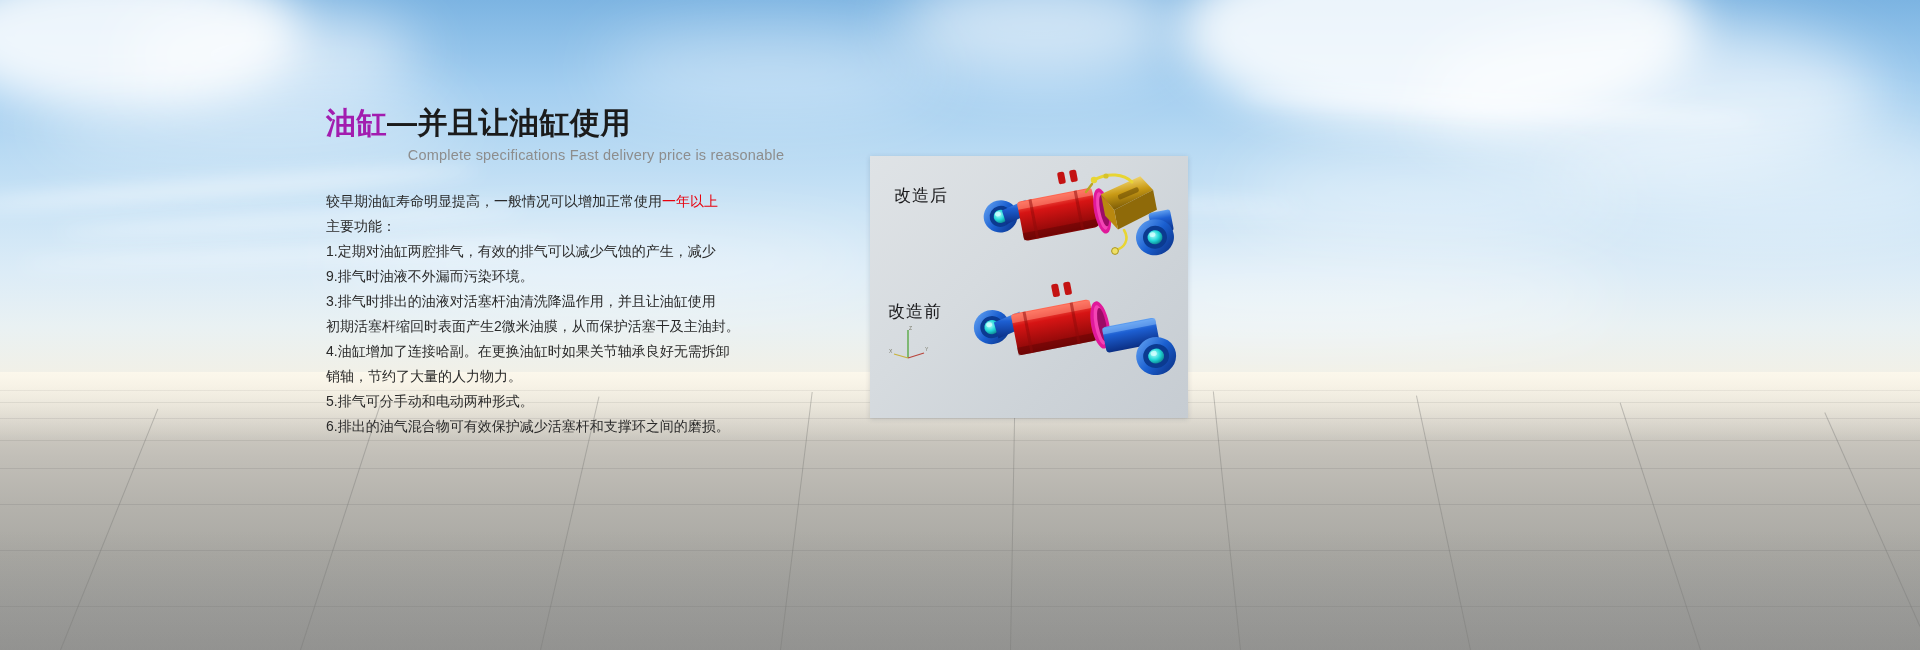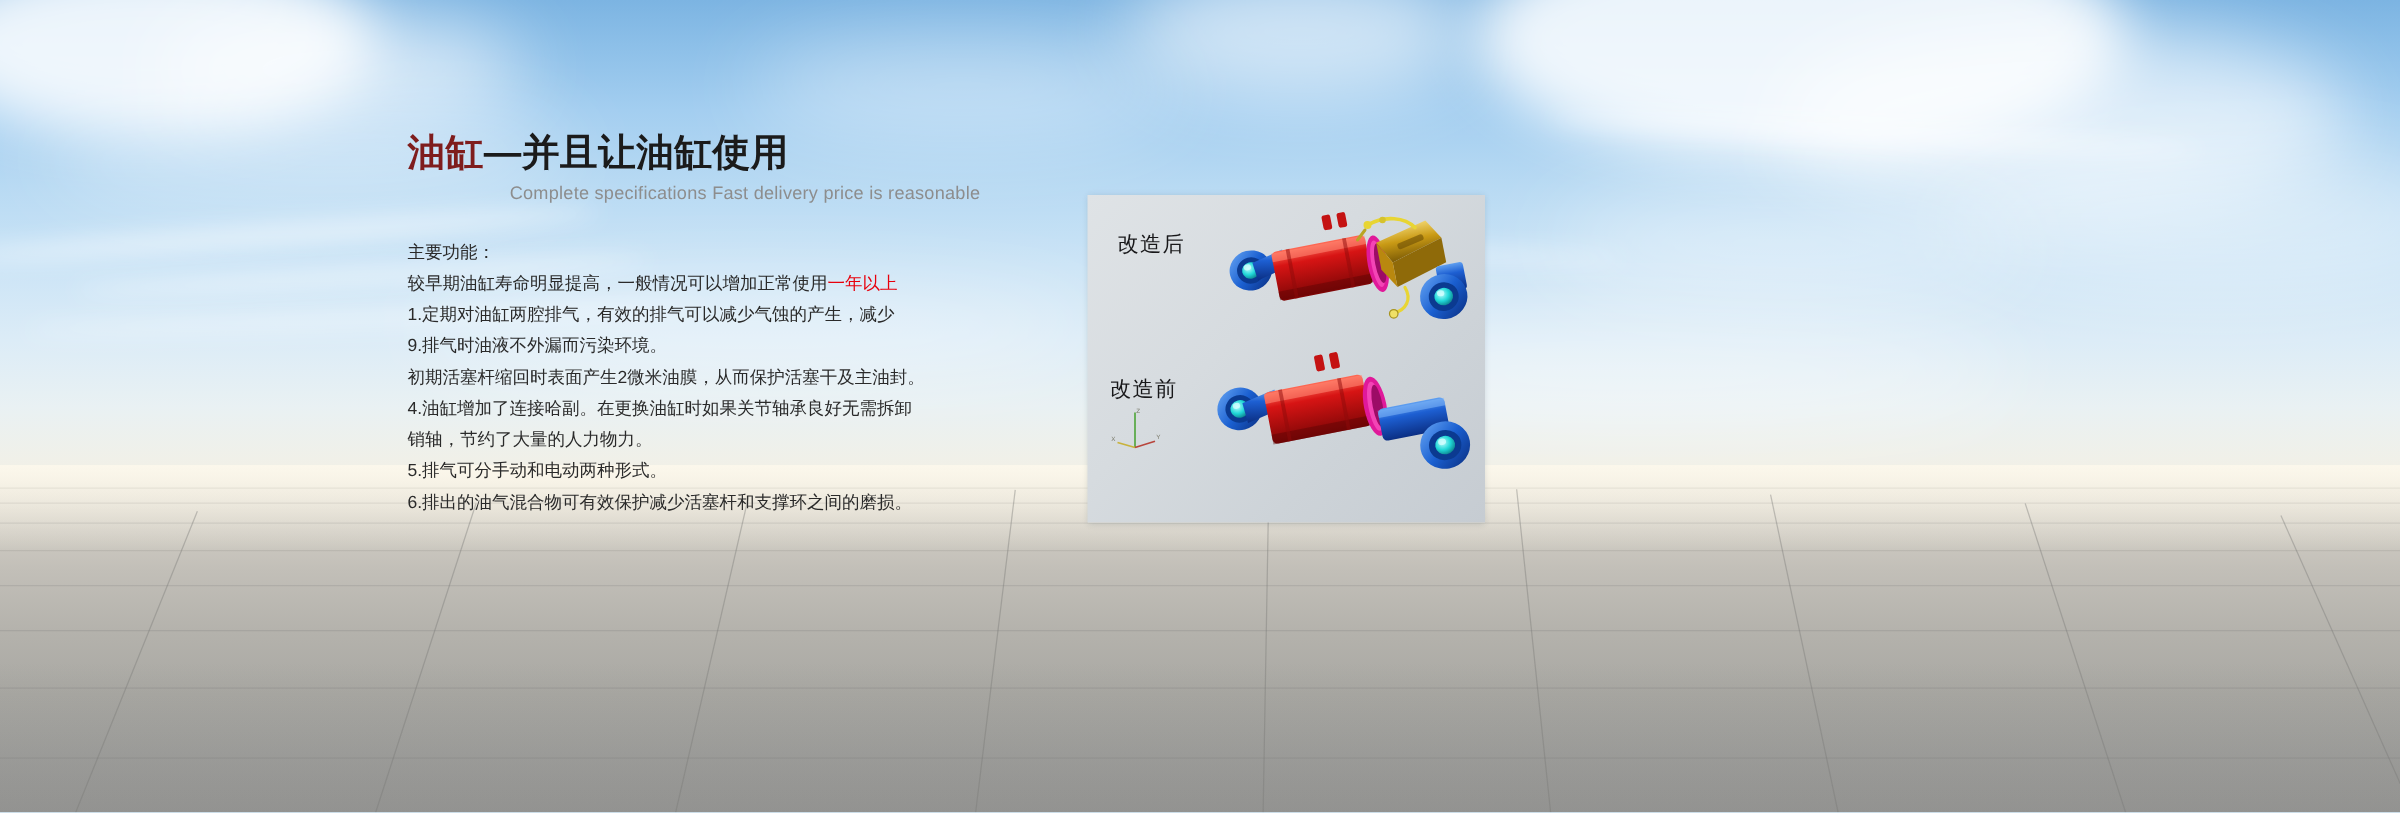--- a/index.html
+++ b/index.html
@@ -126,7 +126,7 @@
     letter-spacing: 0.5px;
     white-space: nowrap;
   }
-  .title .accent { color: #7f1d1d; }
+  .title .accent { color: #a21caf; }
 
   .subtitle {
     margin: 5px 0 0 0;

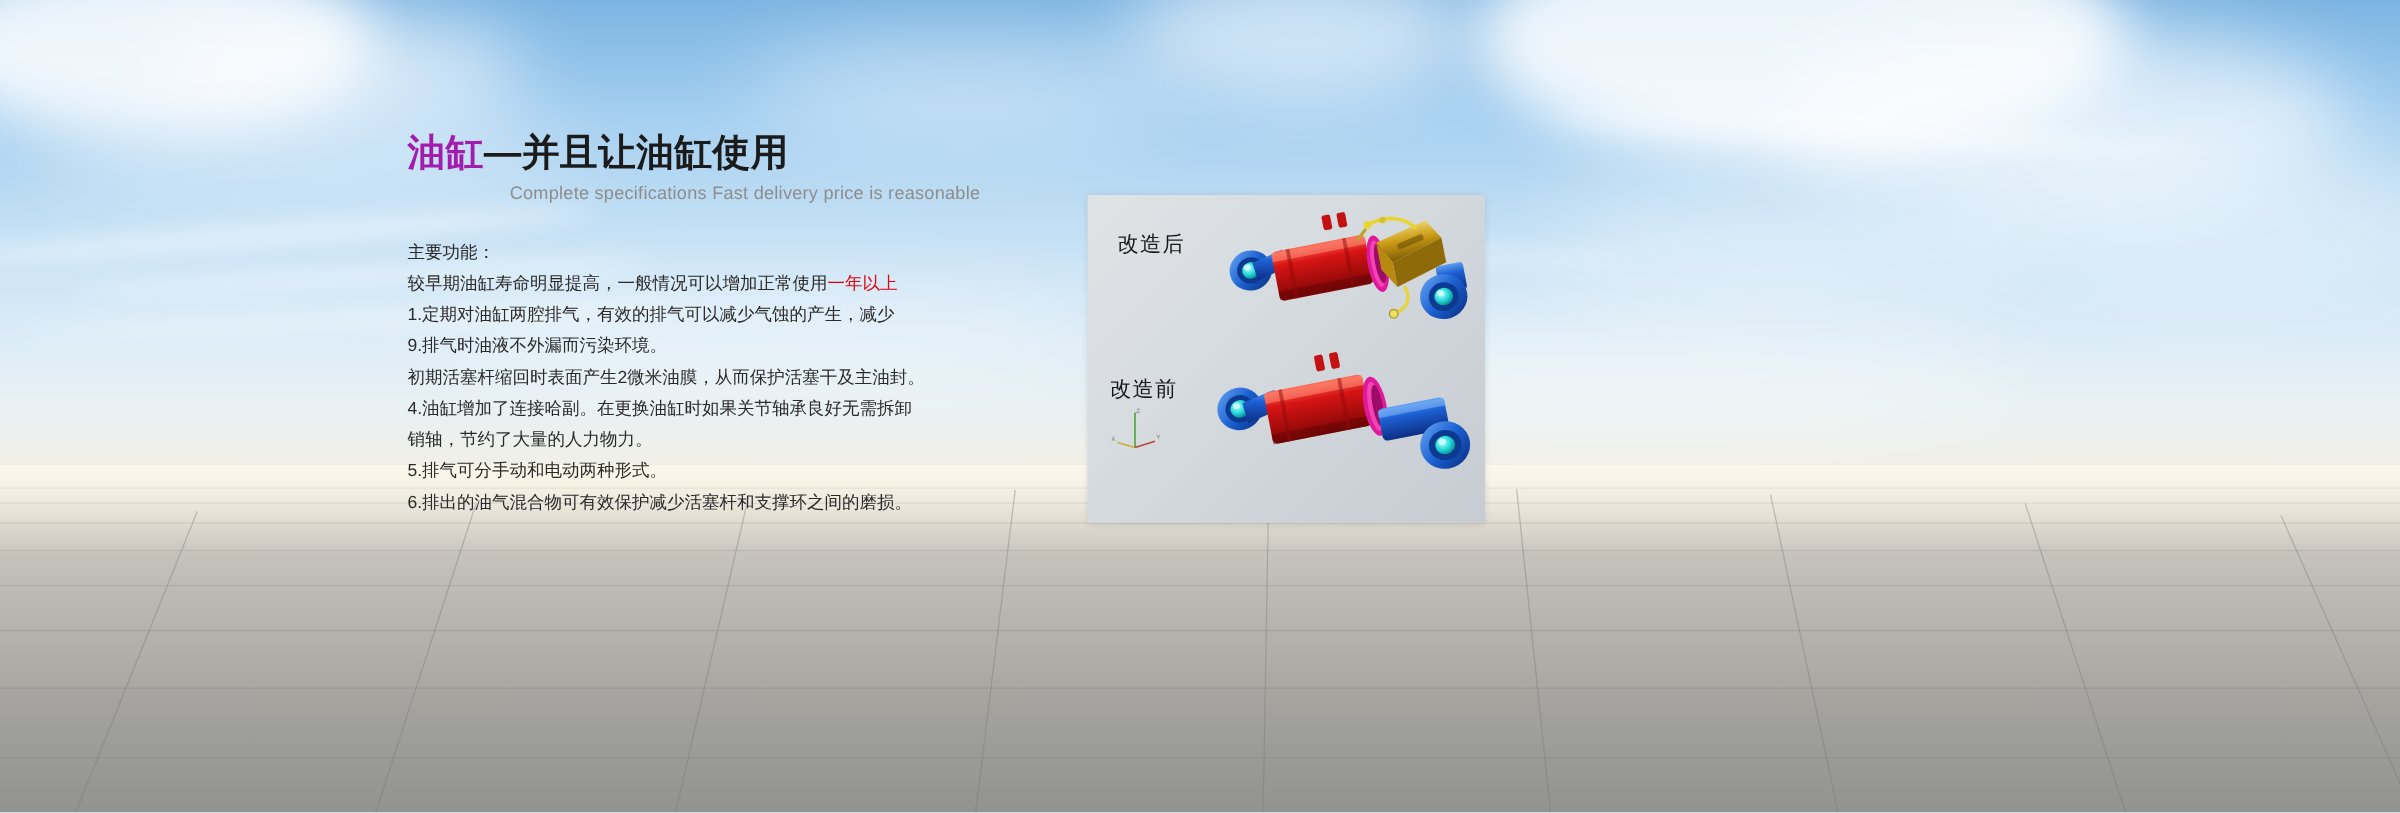--- a/index.html
+++ b/index.html
@@ -234,8 +234,8 @@
     <p class="subtitle">Complete specifications Fast delivery price is reasonable</p>
 
     <div class="body">
+      <p><span>较早期油缸寿命明显提高，一般情况可以增加正常使用</span><span class="red">一年以上</span></p>
       <p>主要功能：</p>
-      <p><span>较早期油缸寿命明显提高，一般情况可以增加正常使用</span><span class="red">一年以上</span></p>
       <p>1.定期对油缸两腔排气，有效的排气可以减少气蚀的产生，减少</p>
       <p>9.排气时油液不外漏而污染环境。</p>
       <p>初期活塞杆缩回时表面产生2微米油膜，从而保护活塞干及主油封。</p>

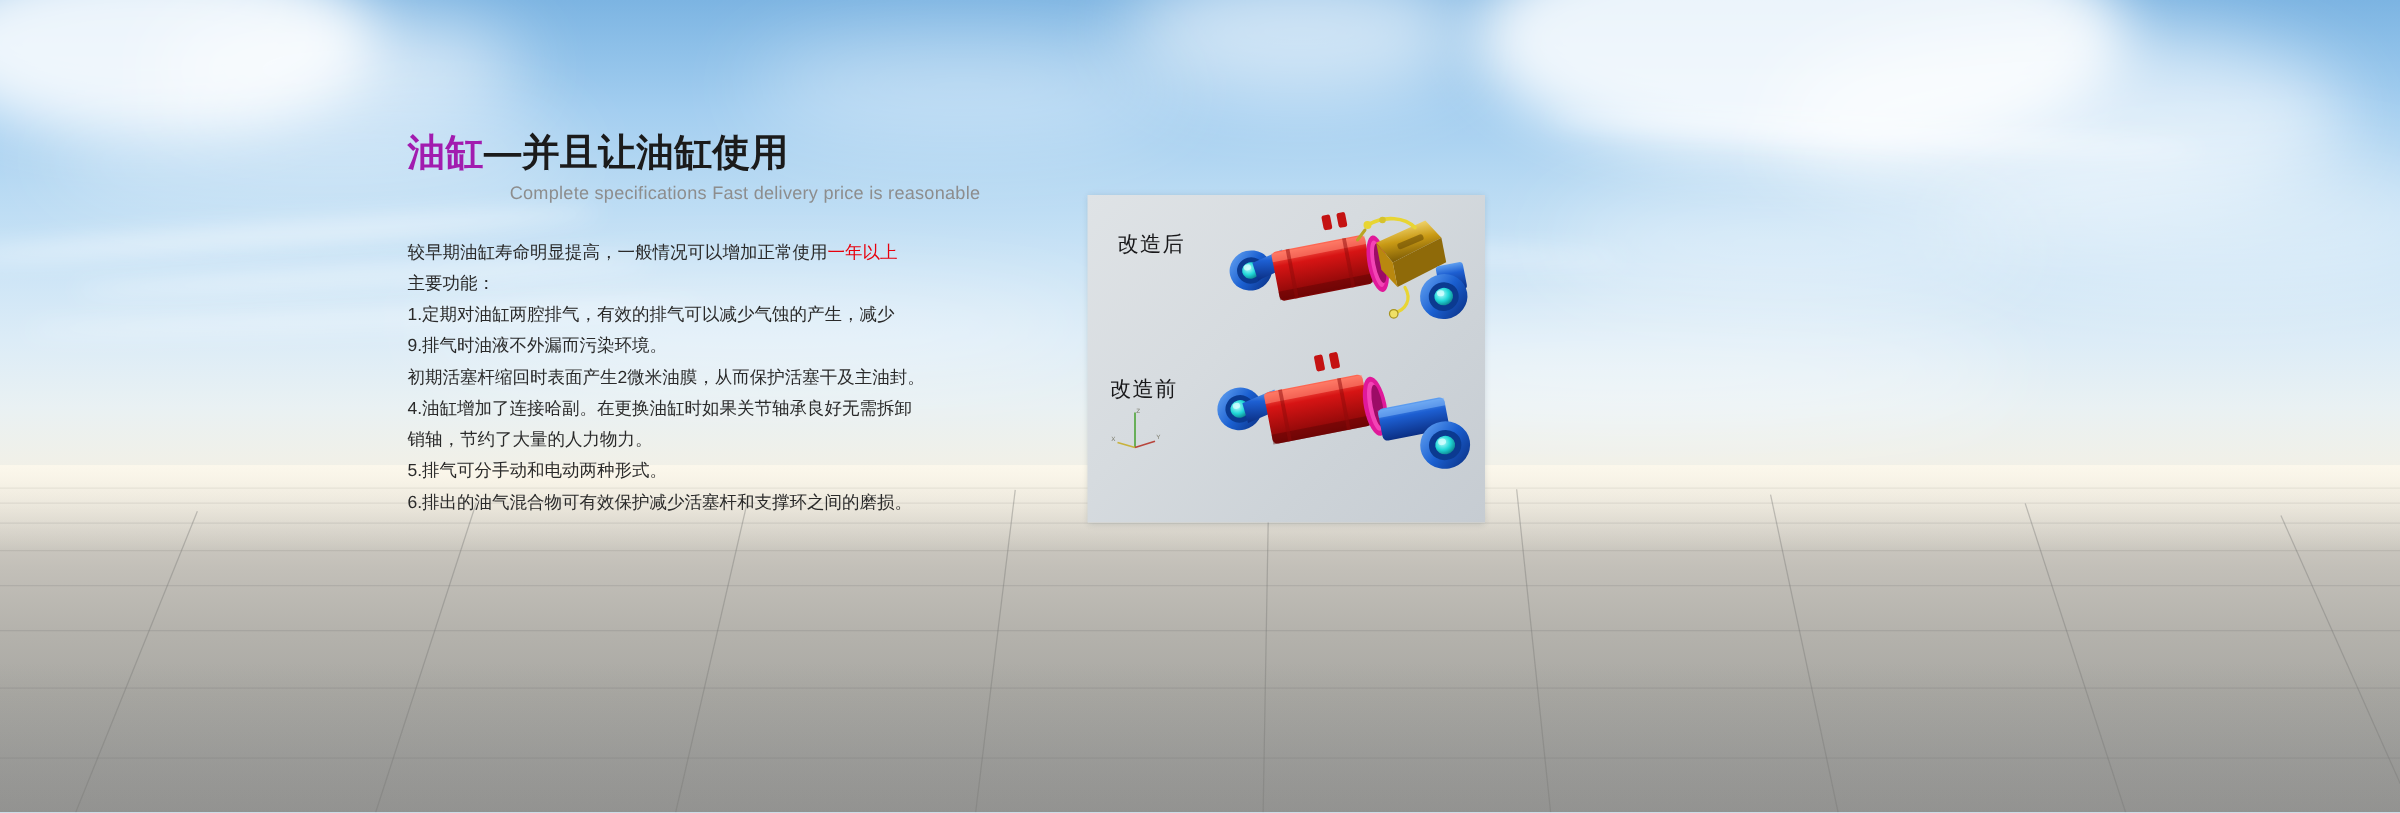--- a/index.html
+++ b/index.html
@@ -238,6 +238,7 @@
       <p>主要功能：</p>
       <p>1.定期对油缸两腔排气，有效的排气可以减少气蚀的产生，减少</p>
       <p>9.排气时油液不外漏而污染环境。</p>
+      <p>3.排气时排出的油液对活塞杆油清洗降温作用，并且让油缸使用</p>
       <p>初期活塞杆缩回时表面产生2微米油膜，从而保护活塞干及主油封。</p>
       <p>4.油缸增加了连接哈副。在更换油缸时如果关节轴承良好无需拆卸</p>
       <p>销轴，节约了大量的人力物力。</p>

